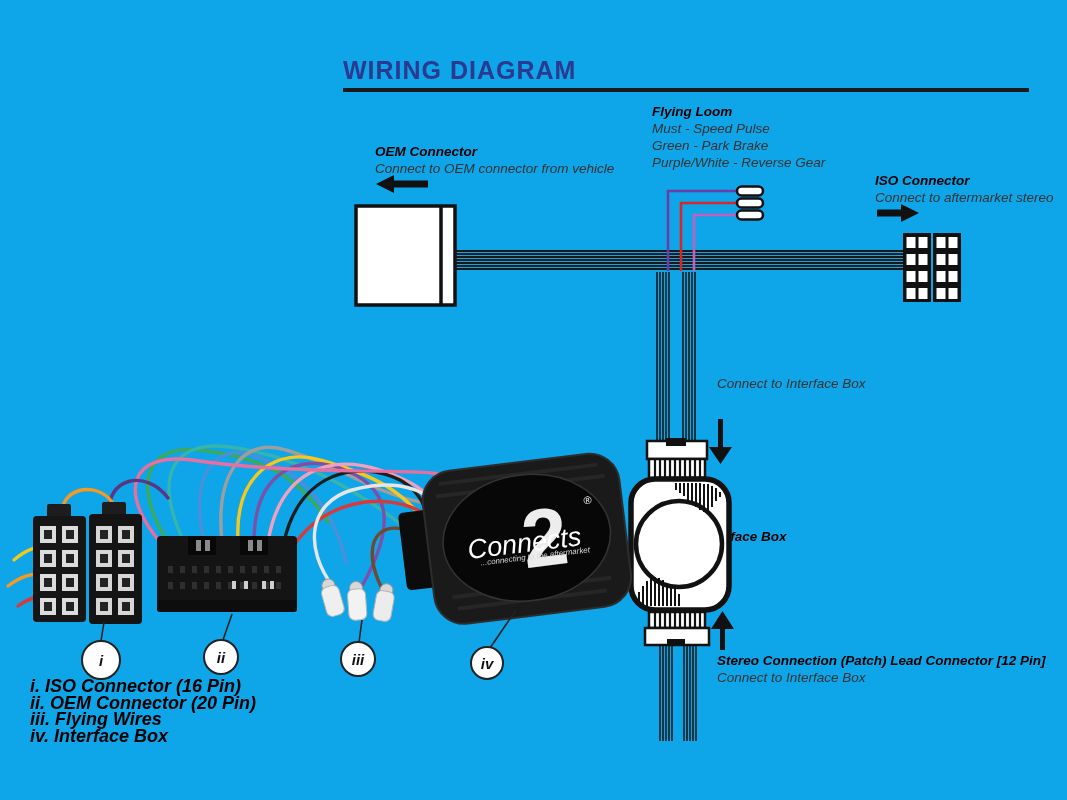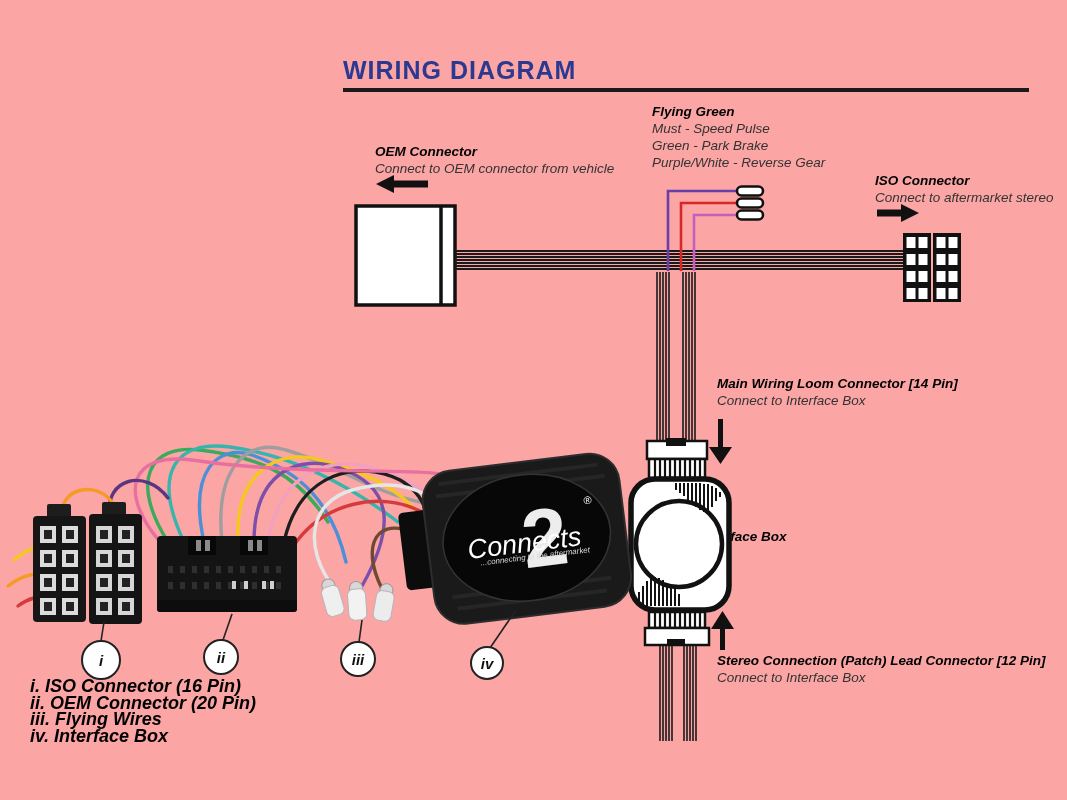--- a/index.html
+++ b/index.html
@@ -3,7 +3,7 @@
 <meta charset="utf-8">
 <style>
   html,body{margin:0;padding:0;background:#fff;}
-  #canvas{position:relative;width:1067px;height:800px;background:#fca5a5;overflow:hidden;
+  #canvas{position:relative;width:1067px;height:800px;background:#0ea5e9;overflow:hidden;
           font-family:"Liberation Sans",sans-serif;color:#000;}
   .abs{position:absolute;}
   .h-it{font-weight:bold;font-style:italic;font-size:13.5px;color:#000;line-height:17px;white-space:nowrap;}

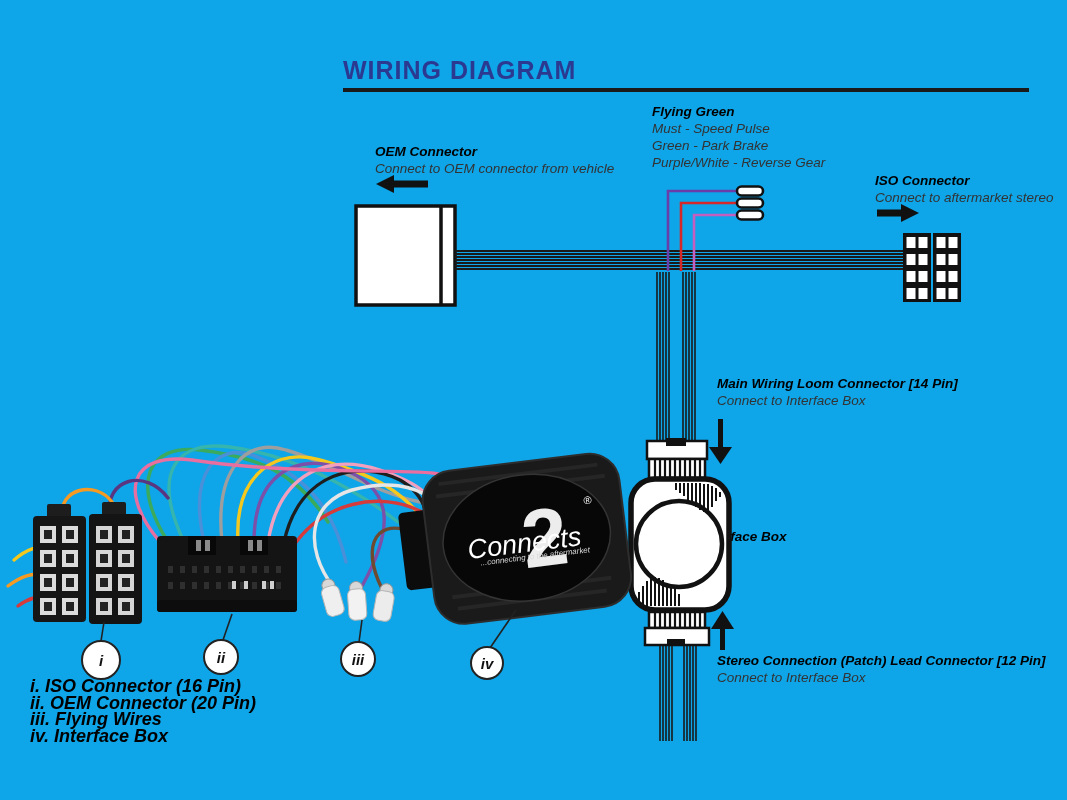--- a/index.html
+++ b/index.html
@@ -31,7 +31,7 @@
   <div id="title-rule" class="abs"></div>
 
   <div id="lbl-flying" class="abs">
-    <div class="h-it">Flying Green</div>
+    <div class="h-it">Flying Loom</div>
     <div class="b-it">Must - Speed Pulse</div>
     <div class="b-it">Green - Park Brake</div>
     <div class="b-it">Purple/White - Reverse Gear</div>

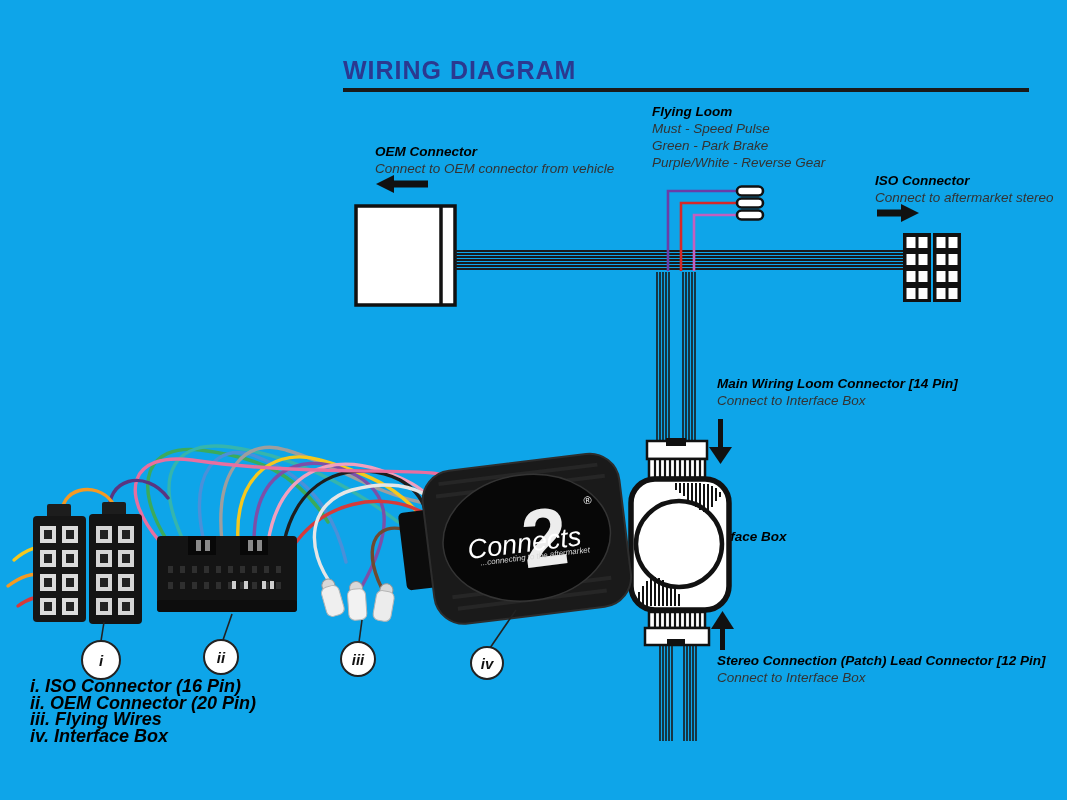--- a/index.html
+++ b/index.html
@@ -48,7 +48,6 @@
   </div>
 
   <div id="lbl-loom" class="abs">
-    <div class="h-it">Main Wiring Loom Connector [14 Pin]</div>
     <div class="b-it">Connect to Interface Box</div>
   </div>
 

